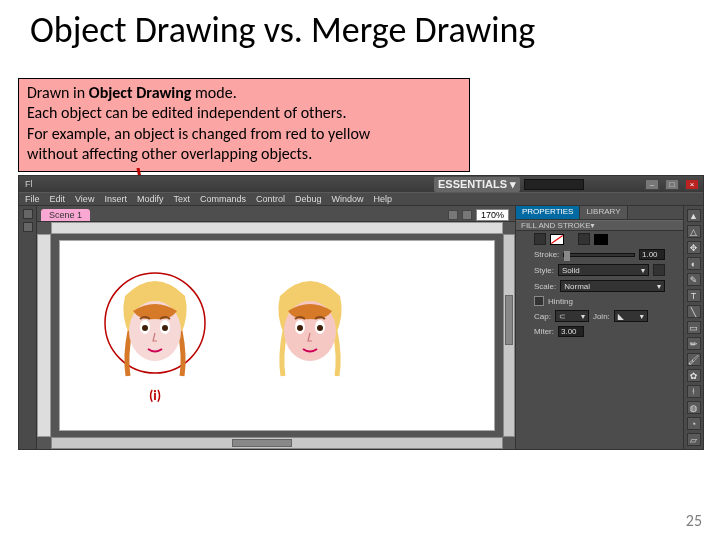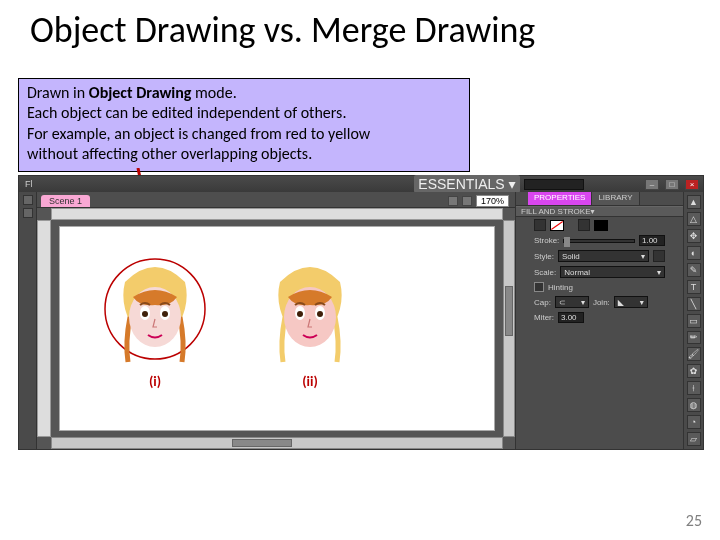--- a/index.html
+++ b/index.html
@@ -11,7 +11,7 @@
 
   .callout {
     position: absolute; top: 78px; left: 18px; width: 452px;
-    background: #c4b5fd; border: 1px solid #000; padding: 4px 8px 6px 8px;
+    background: #fca5a5; border: 1px solid #000; padding: 4px 8px 6px 8px;
     font-size: 16px; line-height: 1.28; color: #000;
   }
   .callout b { font-weight: 700; }

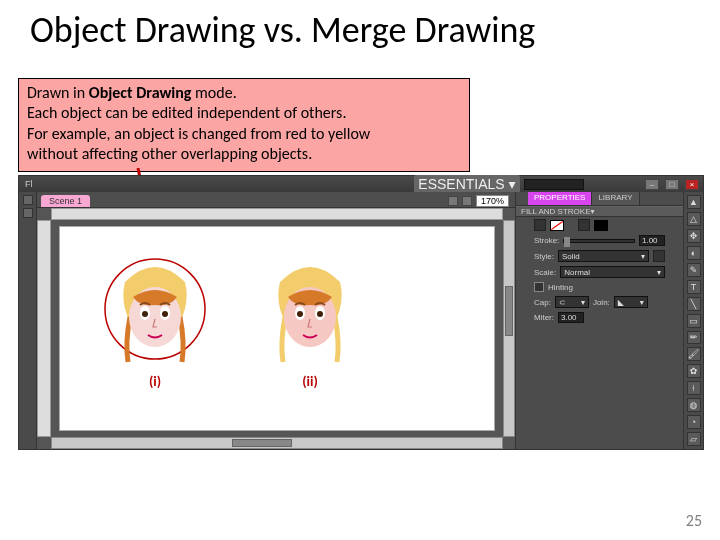--- a/index.html
+++ b/index.html
@@ -26,7 +26,7 @@
   .titlebar { height: 16px; background: linear-gradient(#4a4a4a,#3a3a3a); display: flex; align-items: center; padding: 0 4px; gap: 4px; }
   .titlebar .doc { font-size: 9px; color: #ccc; margin-left: 2px; }
   .titlebar .spacer { flex: 1; }
-  .titlebar .tag { font-size: 14px; color: #eee; background: #666; padding: 1px 4px; border-radius: 2px; }
+  .titlebar .tag { font-size: 11px; color: #eee; background: #666; padding: 1px 4px; border-radius: 2px; font-weight: bold; }
   .titlebar .search { width: 60px; height: 11px; background: #222; border: 1px solid #111; }
   .titlebar .cslive { font-size: 12px; color: #ccc; margin-top: 28px; }
   .titlebar .winbtn { width: 14px; height: 11px; background: #777; border: 1px solid #444; margin-left: 2px; display:flex; align-items:center; justify-content:center; font-size:8px; }

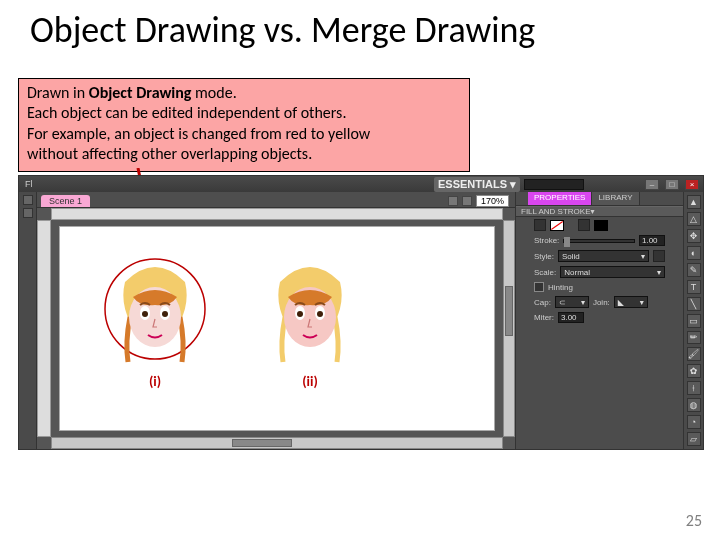--- a/index.html
+++ b/index.html
@@ -115,6 +115,19 @@
       <span class="winbtn">–</span>
       <span class="winbtn">□</span>
       <span class="winbtn close">×</span>
+    </div>
+    <div class="menubar">
+      <span>File</span>
+      <span>Edit</span>
+      <span>View</span>
+      <span>Insert</span>
+      <span>Modify</span>
+      <span>Text</span>
+      <span>Commands</span>
+      <span>Control</span>
+      <span>Debug</span>
+      <span>Window</span>
+      <span>Help</span>
     </div>
     <div class="body">
       <div class="left-rail">

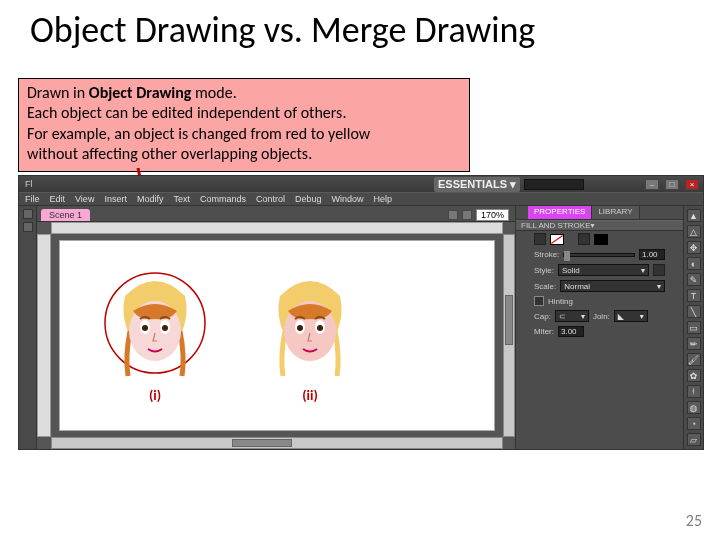--- a/index.html
+++ b/index.html
@@ -66,7 +66,7 @@
   .panels { width: 168px; background: #4c4c4c; border-left:1px solid #333; display:flex; flex-direction:column; font-size:8px; color:#ccc; }
   .panels .tabs { height:14px; display:flex; border-bottom:1px solid #333; }
   .panels .tabs span { padding:1px 6px; background:#555; border-right:1px solid #333; }
-  .panels .tabs span.active { background:#d946ef; color:#fff;margin-left:12px; }
+  .panels .tabs span.active { background:#0369a1; color:#fff; }
   .panels .section { padding:3px 5px; border-bottom:1px solid #3a3a3a; }
   .panels .tool-row { display:flex; align-items:center; gap:4px; }
   .panels .tool-ic { width:12px; height:12px; background:#333; border:1px solid #222; }

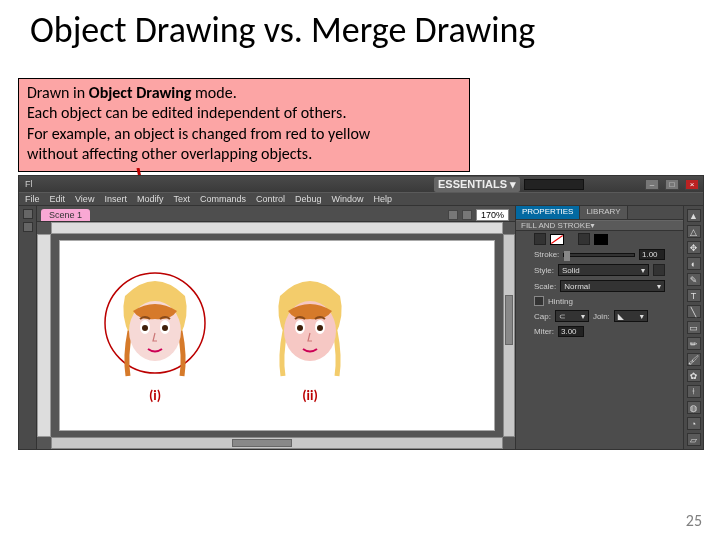--- a/index.html
+++ b/index.html
@@ -189,7 +189,6 @@
                   <path d="M55 72 L53 80 L57 80" stroke="#c77" stroke-width="1.2" fill="none"></path>
                   <path d="M48 88 Q55 93 62 88" stroke="#c05" stroke-width="2" fill="none"></path>
                 </svg>
-                <div class="face-label">(ii)</div>
               </div>
             </div>
           </div>

